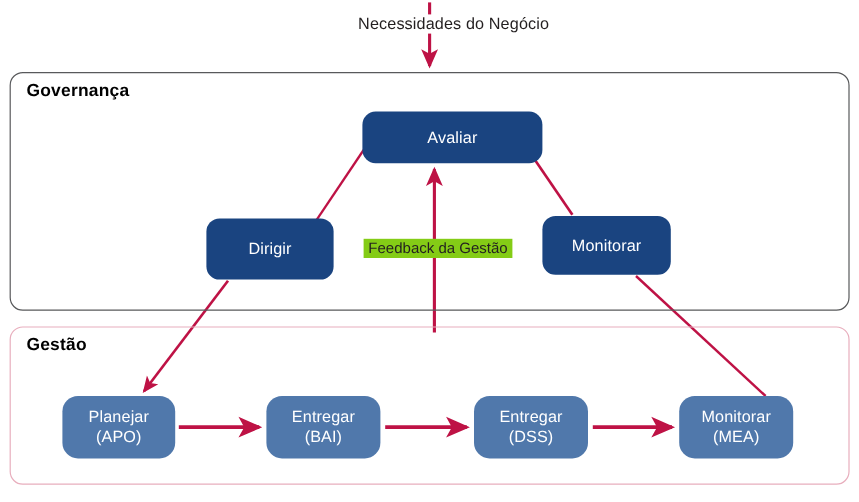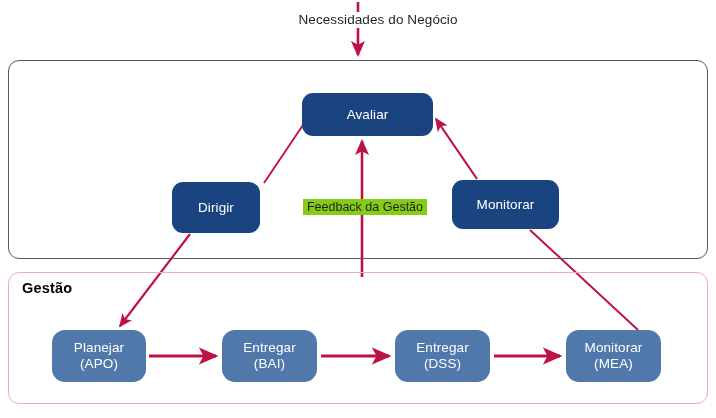--- a/index.html
+++ b/index.html
@@ -145,6 +145,7 @@
   </svg>
 
   <div class="frame frame-gov"></div>
+  <div class="frame-title title-gov">Governança</div>
 
   <div class="node node-gov n-avaliar">
     <span>Avaliar</span>

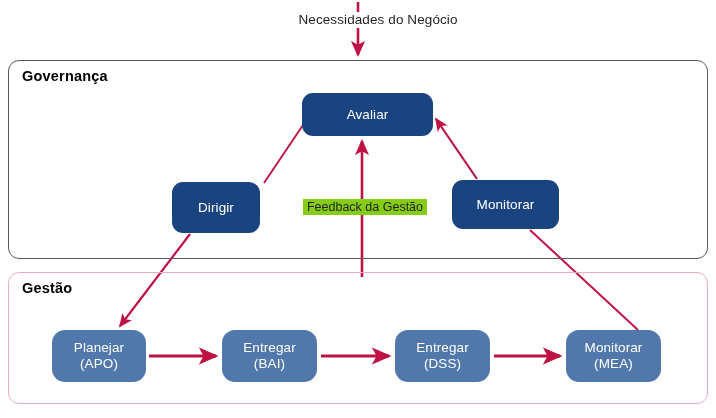--- a/index.html
+++ b/index.html
@@ -86,7 +86,7 @@
   .node-gov { background: #1a4480; }
   .node-mgmt { background: #5078ab; border-radius: 13px; }
 
-  .n-avaliar   { left: 302px; top: 93px;  width: 131px; height: 43px; }
+  .n-avaliar   { left: 302px; top: 93px;  width: 150px; height: 43px; }
   .n-dirigir   { left: 172px; top: 182px; width: 88px; height: 51px; }
   .n-monitorar { left: 452px; top: 180px; width: 107px; height: 49px; }
 

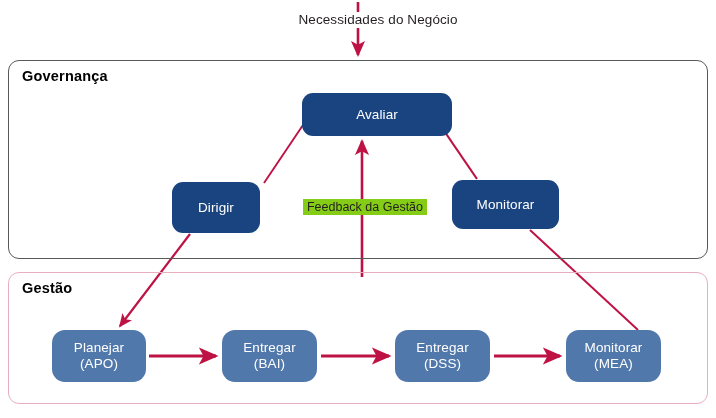--- a/index.html
+++ b/index.html
@@ -87,7 +87,7 @@
   .node-mgmt { background: #5078ab; border-radius: 13px; }
 
   .n-avaliar   { left: 302px; top: 93px;  width: 150px; height: 43px; }
-  .n-dirigir   { left: 172px; top: 182px; width: 88px; height: 51px; }
+  .n-dirigir   { left: 172px; top: 182px; width: 106px; height: 51px; }
   .n-monitorar { left: 452px; top: 180px; width: 107px; height: 49px; }
 
   .n-planejar  { left: 52px;  top: 330px; width: 94px; height: 52px; }

